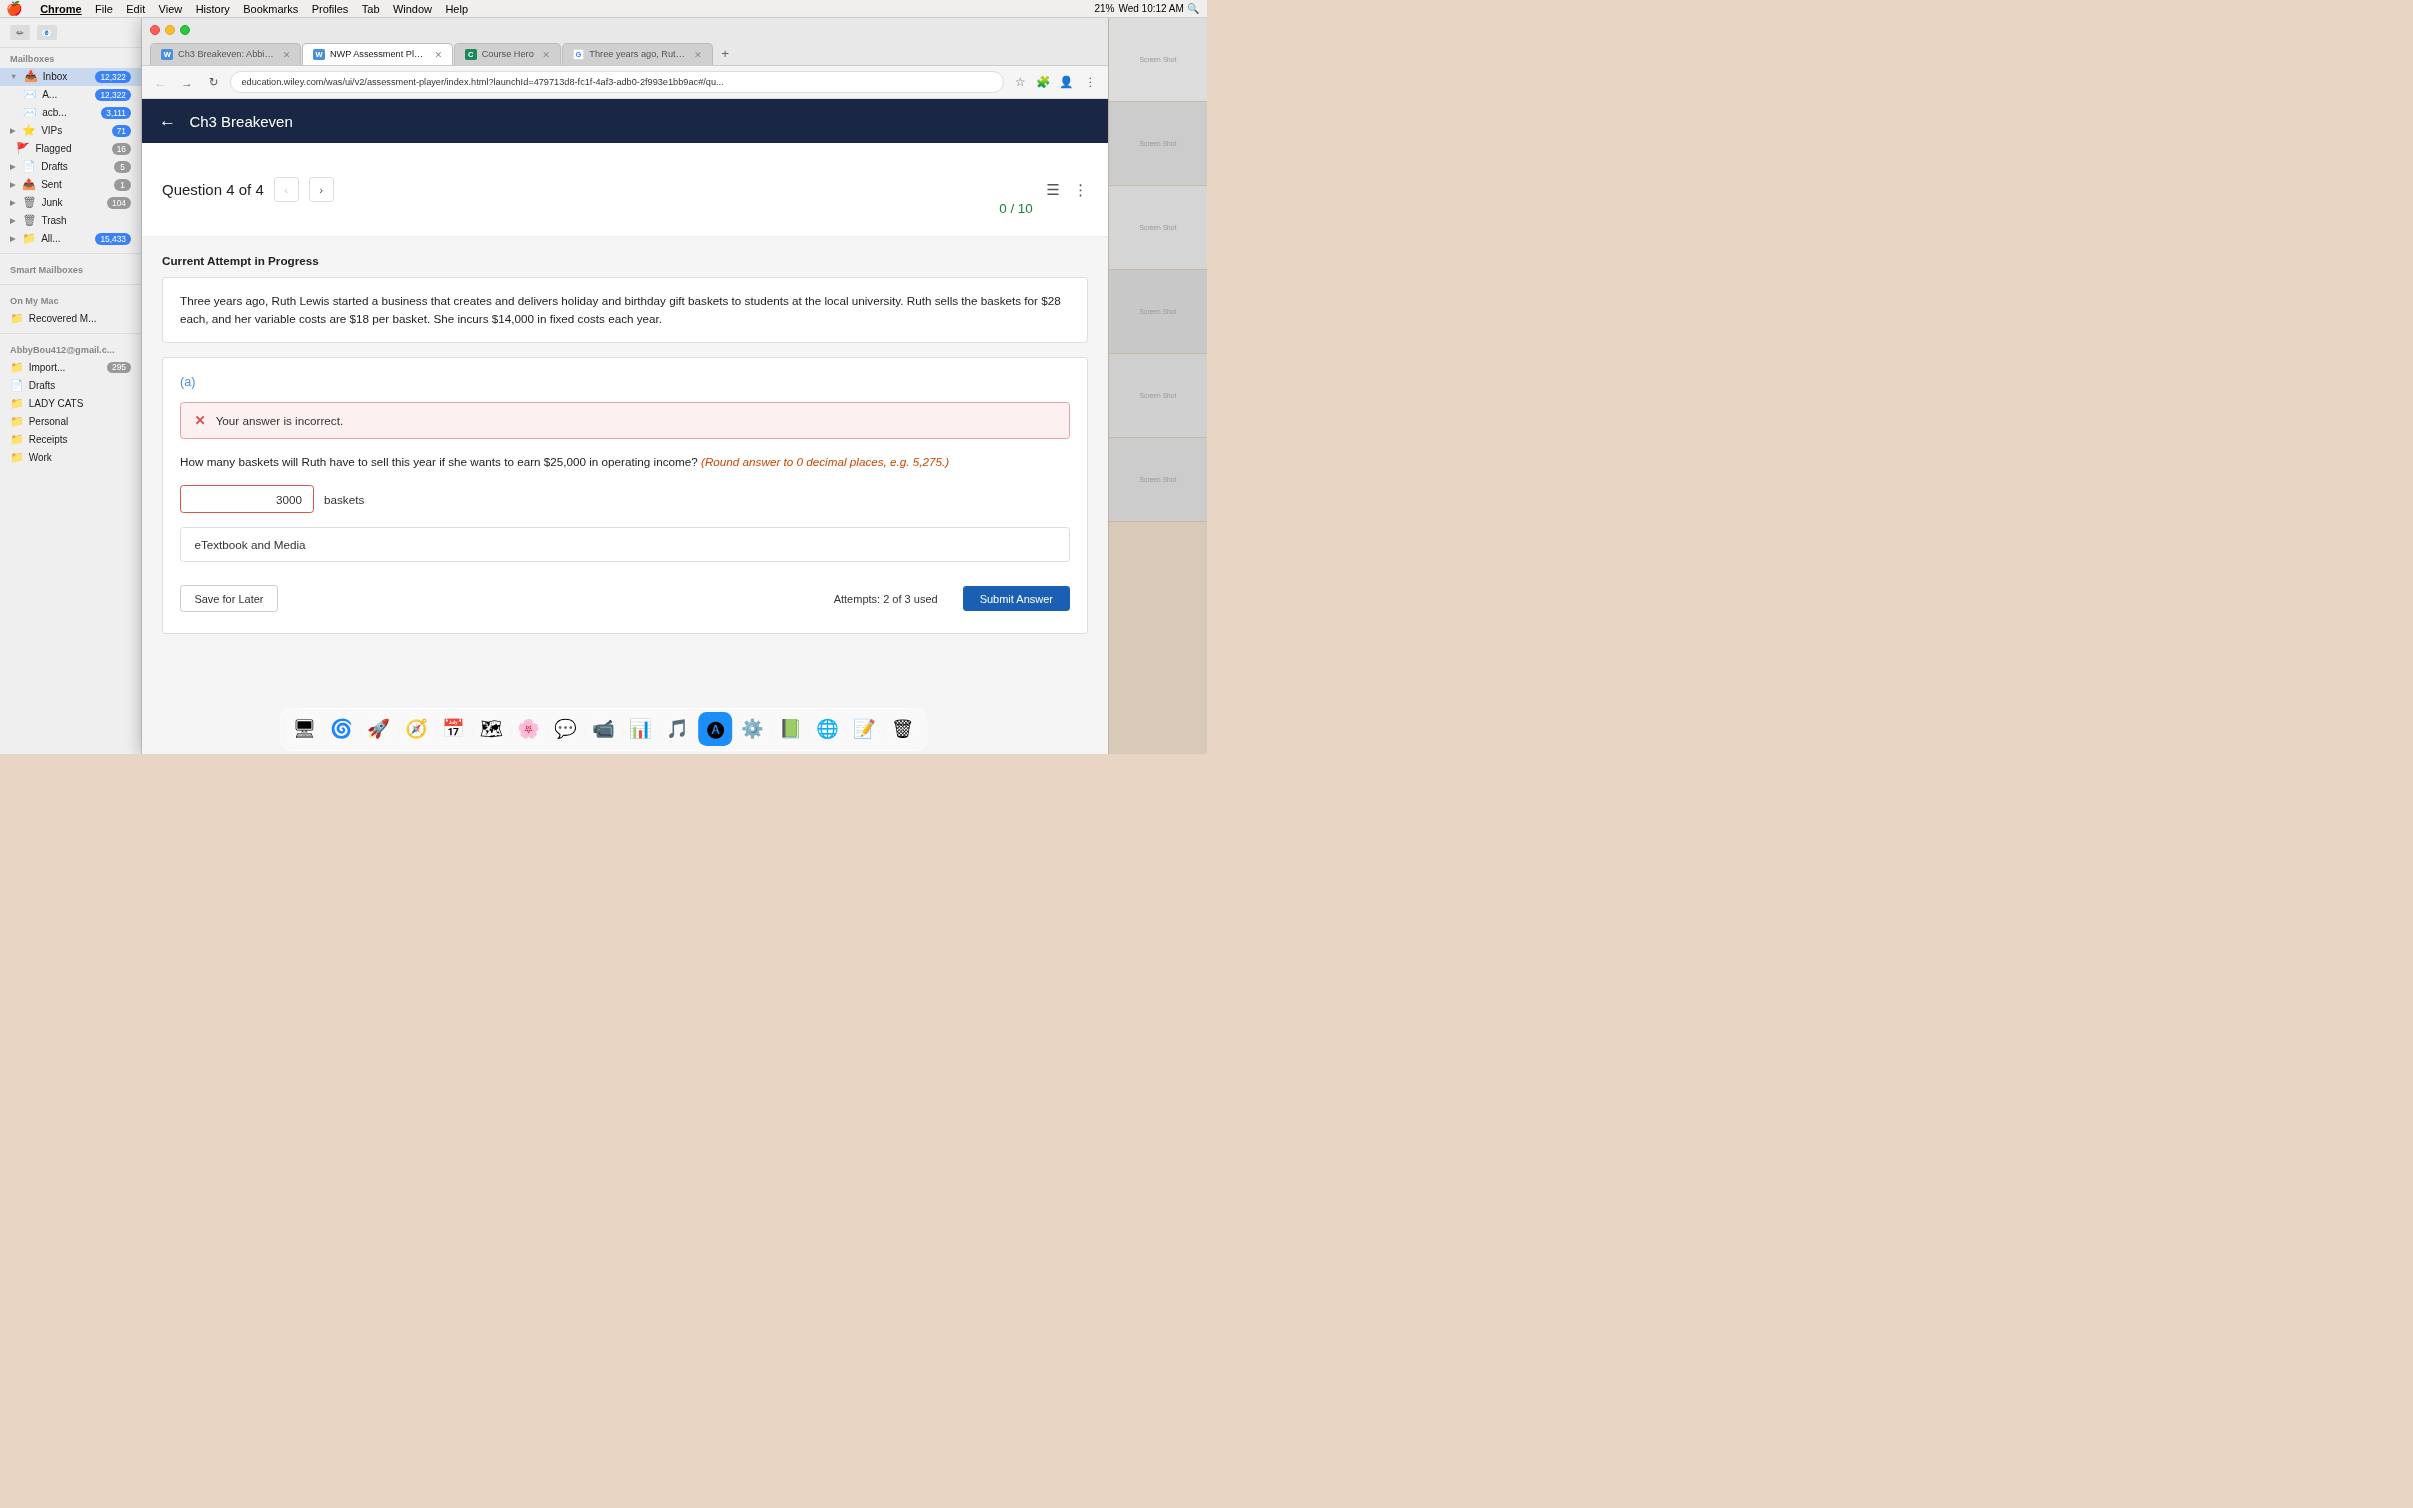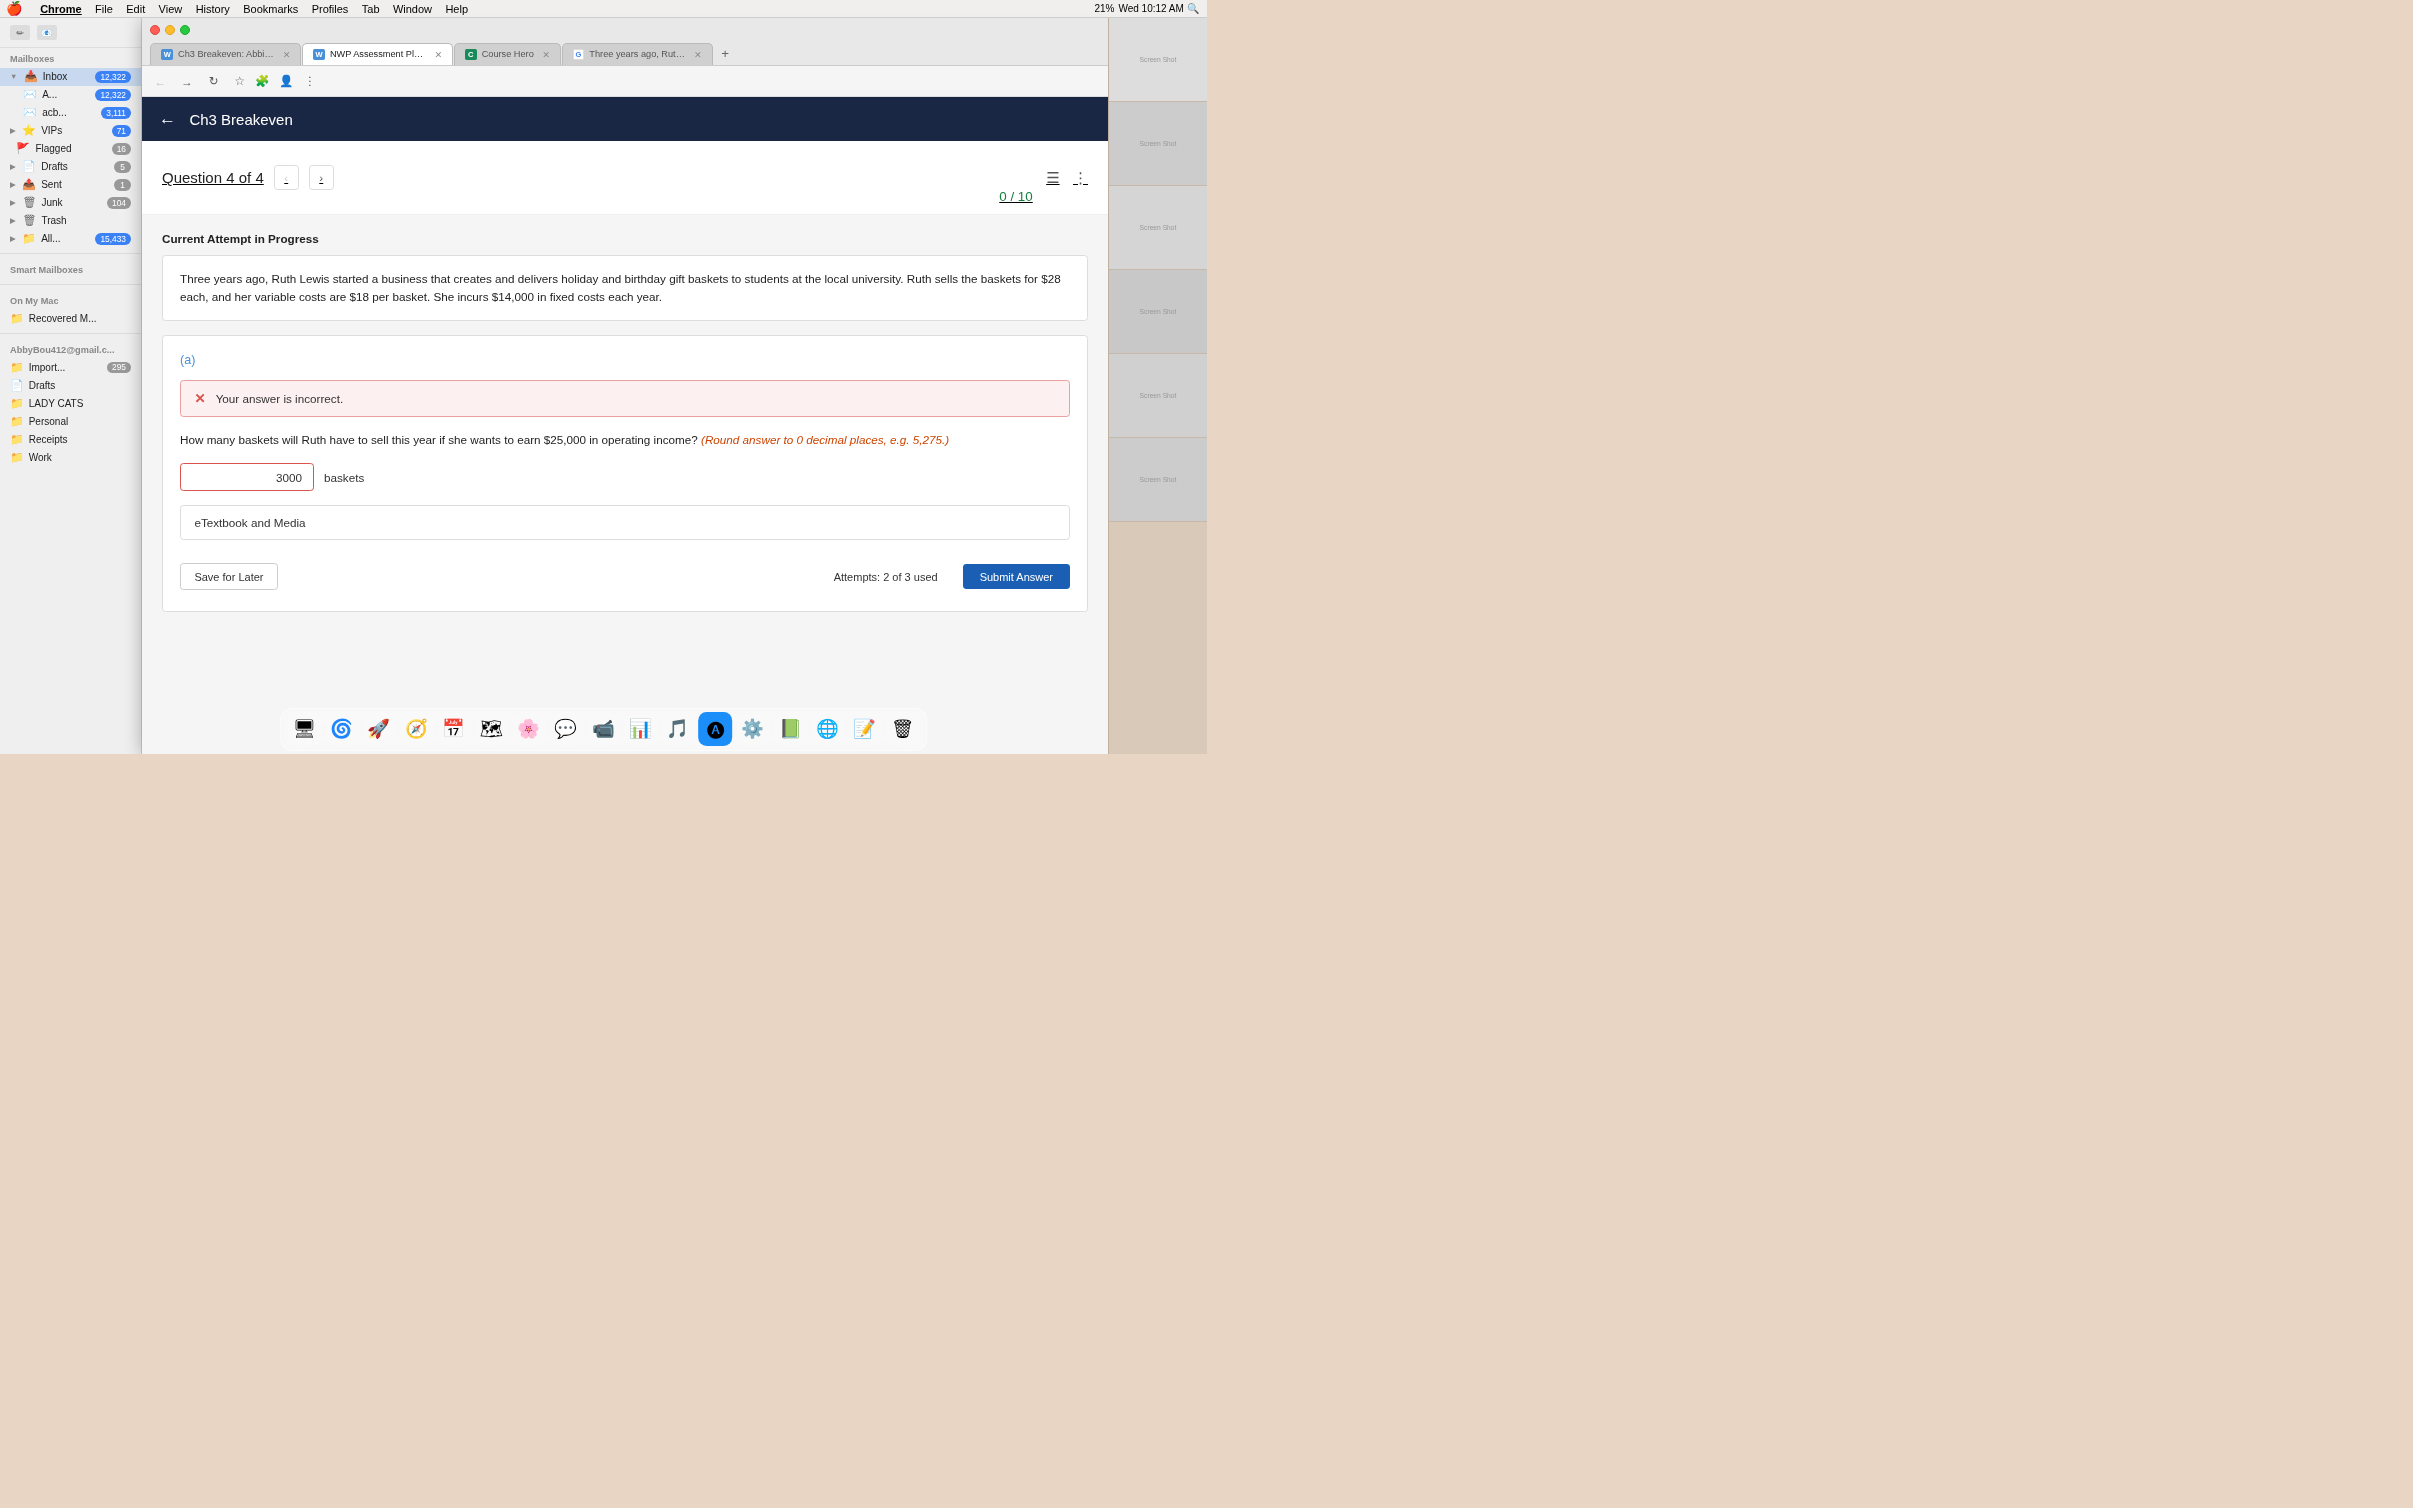--- a/index.html
+++ b/index.html
@@ -390,6 +390,9 @@
       <div class="nav-btn disabled">←</div>
       <div class="nav-btn">→</div>
       <div class="nav-btn">↻</div>
+      <div class="url-bar">
+        <span class="url-text">education.wiley.com/was/ui/v2/assessment-player/index.html?launchId=479713d8-fc1f-4af3-adb0-2f993e1bb9ac#/qu...</span>
+      </div>
       <div class="address-bar-actions">
         <div class="addr-icon">☆</div>
         <div class="addr-icon">🧩</div>

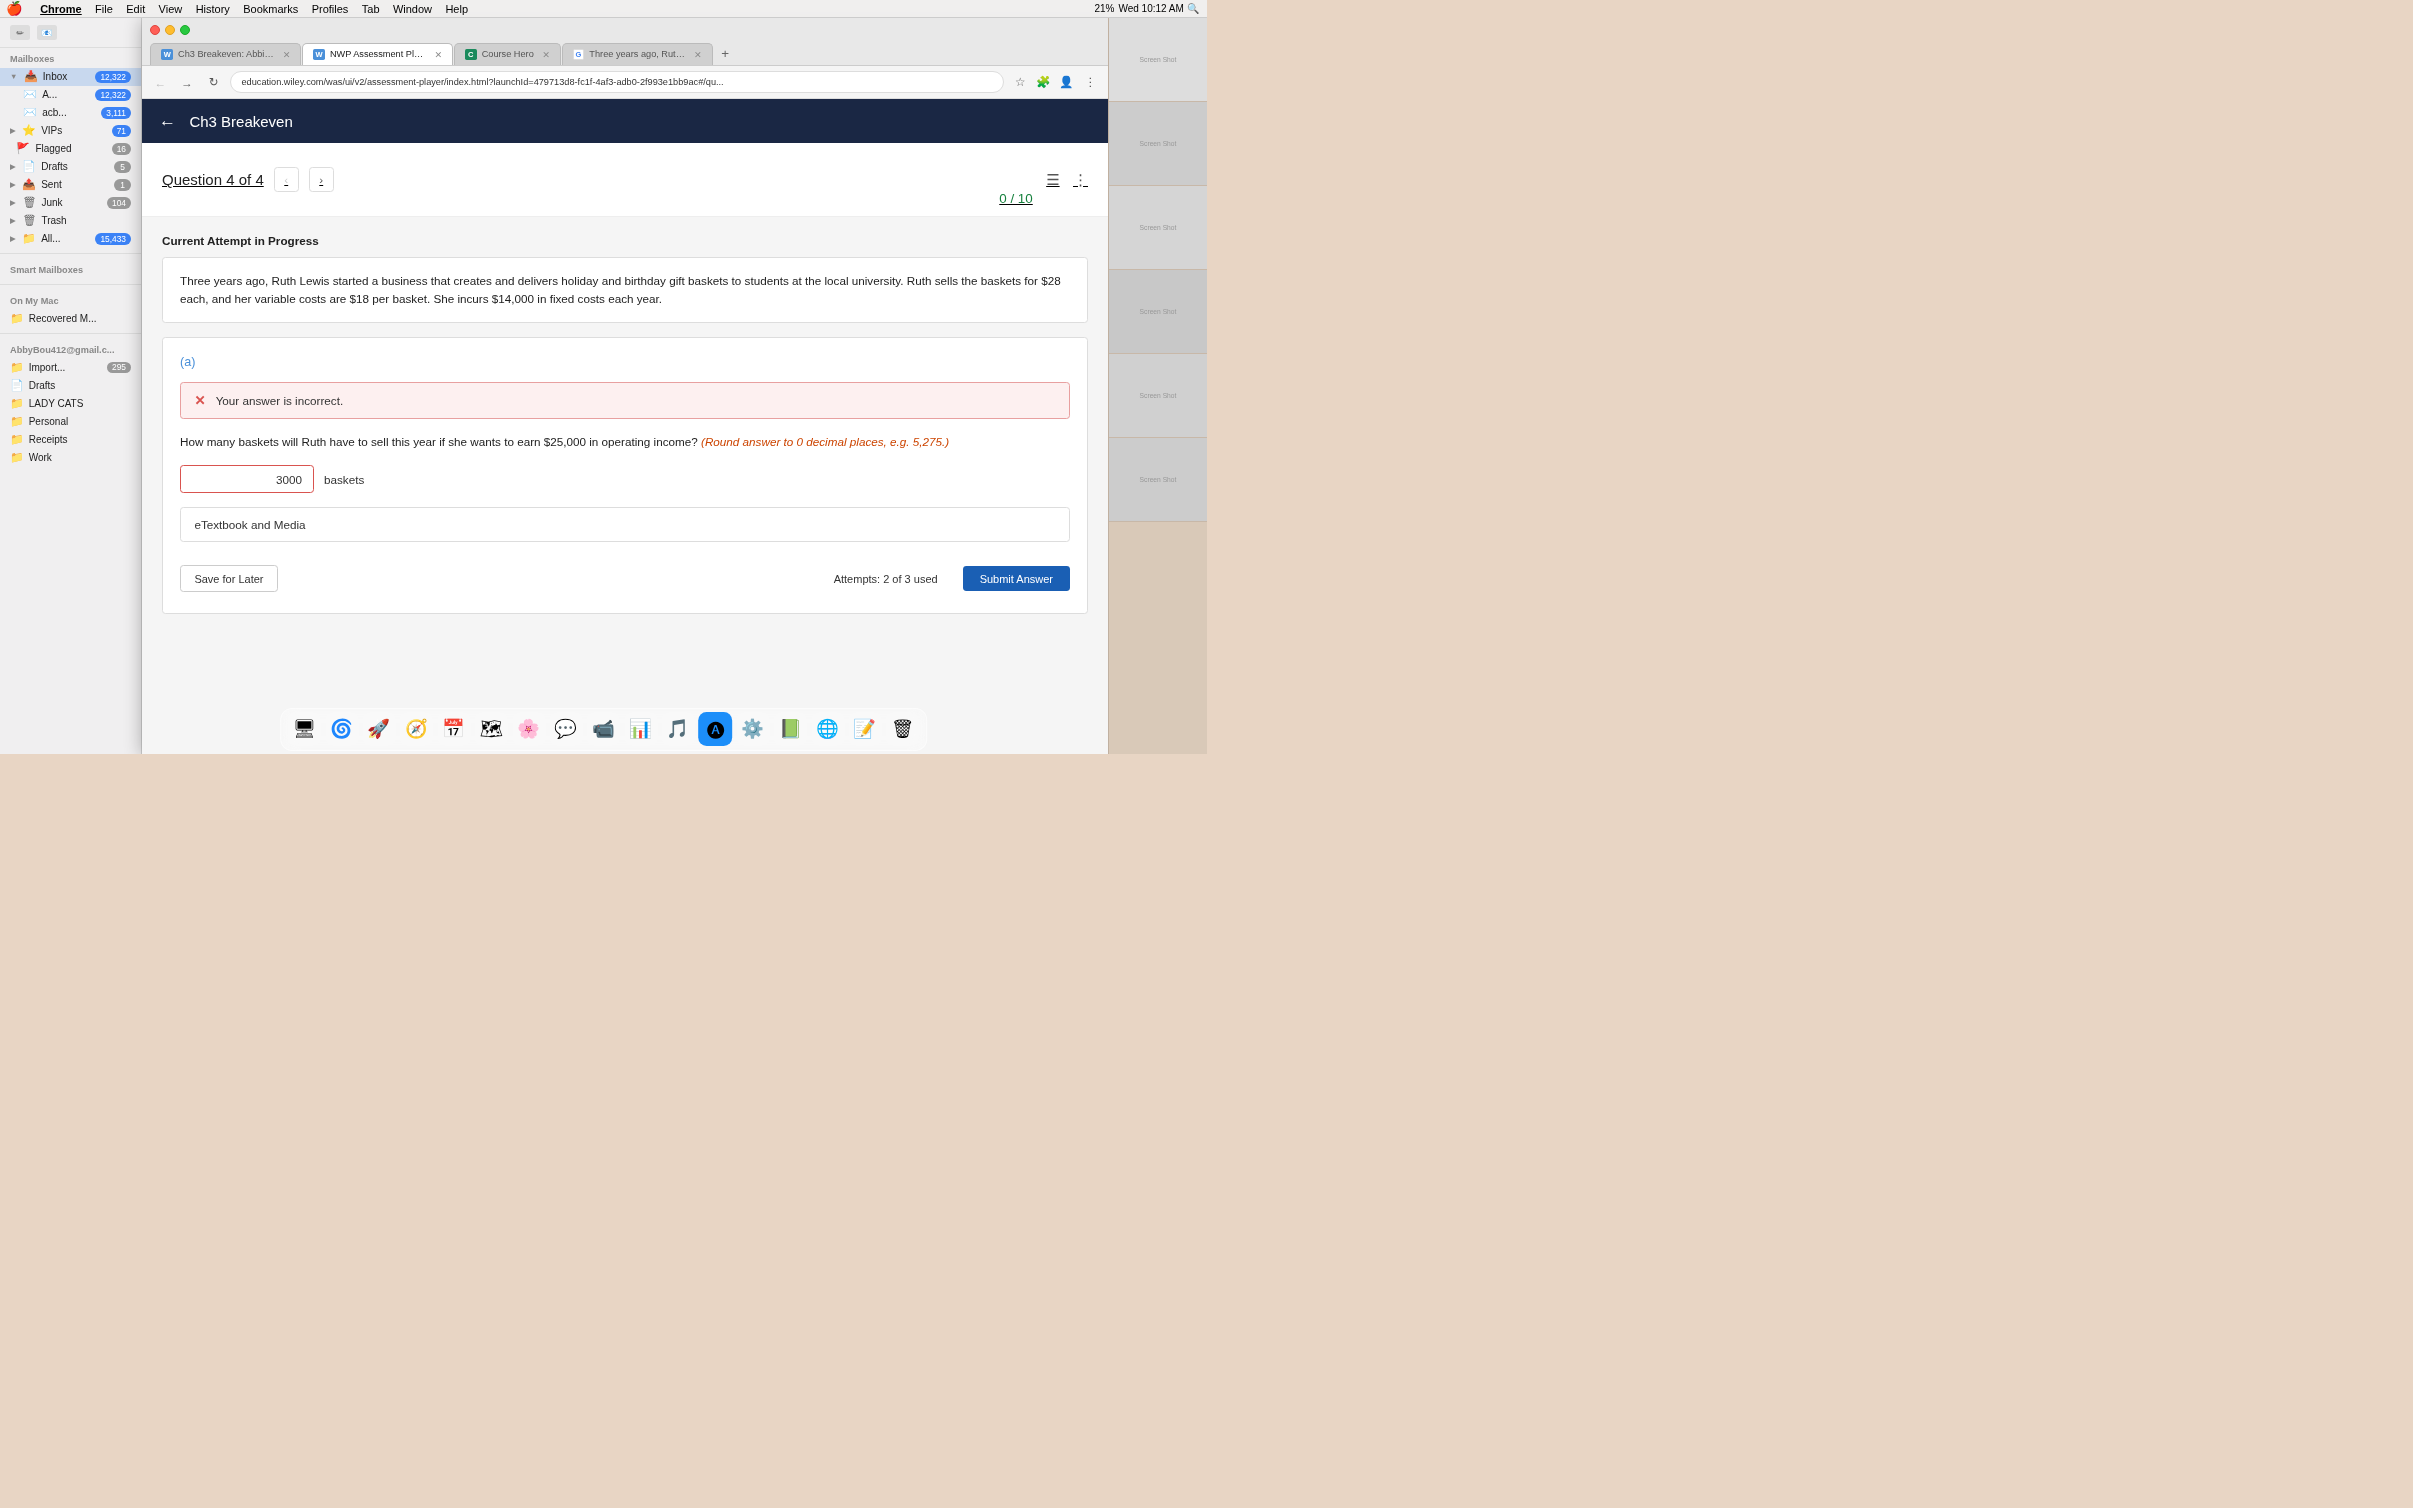--- a/index.html
+++ b/index.html
@@ -126,7 +126,7 @@
     
     .question-nav {
       display: flex; align-items: center; justify-content: space-between;
-      padding: 10px 20px; background: white; border-bottom: 0.8px solid #eee; text-decoration: underline;
+      padding: 20px 20px; background: white; border-bottom: 0.8px solid #eee;
     }
     .question-nav-left { display: flex; align-items: center; gap: 10px; }
     .question-label { font-size: 15px; font-weight: 400; color: #222; }

